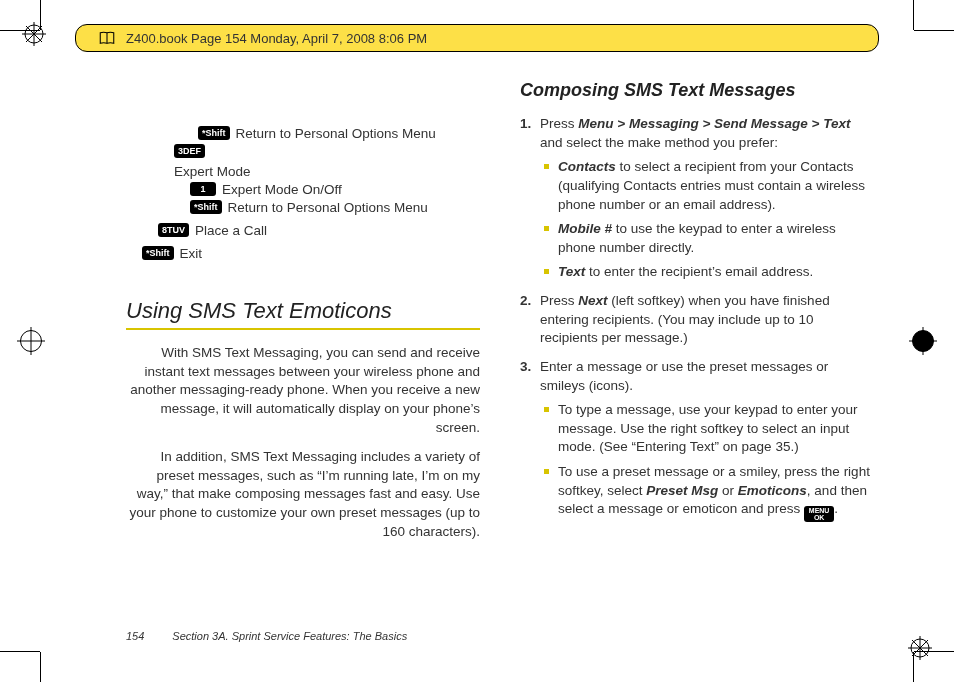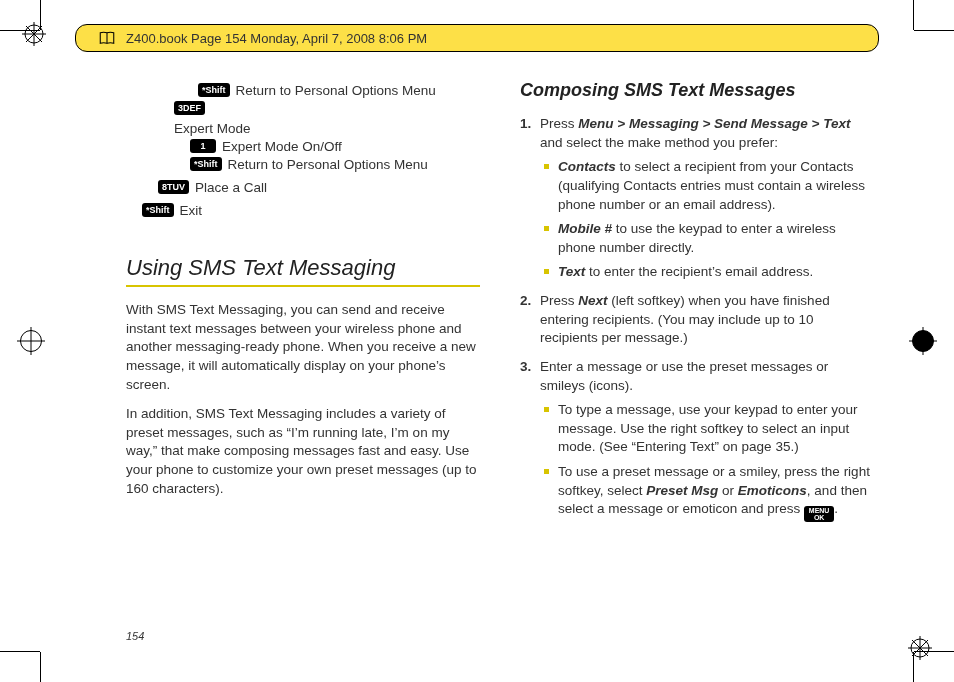--- a/index.html
+++ b/index.html
@@ -60,7 +60,7 @@
       display: flex; gap: 40px;
     }
     .col { flex: 1; display: flex; flex-direction: column; }
-    .menu-list { margin-bottom: 24px; }
+    .menu-list { margin-bottom: 24px; margin-top: 43px; }
     .menu-row { display: flex; align-items: flex-start; gap: 6px; margin: 3px 0; font-size: 13.5px; }
     .indent-1 { margin-left: 72px; }
     .indent-2 { margin-left: 48px; flex-direction: column; }

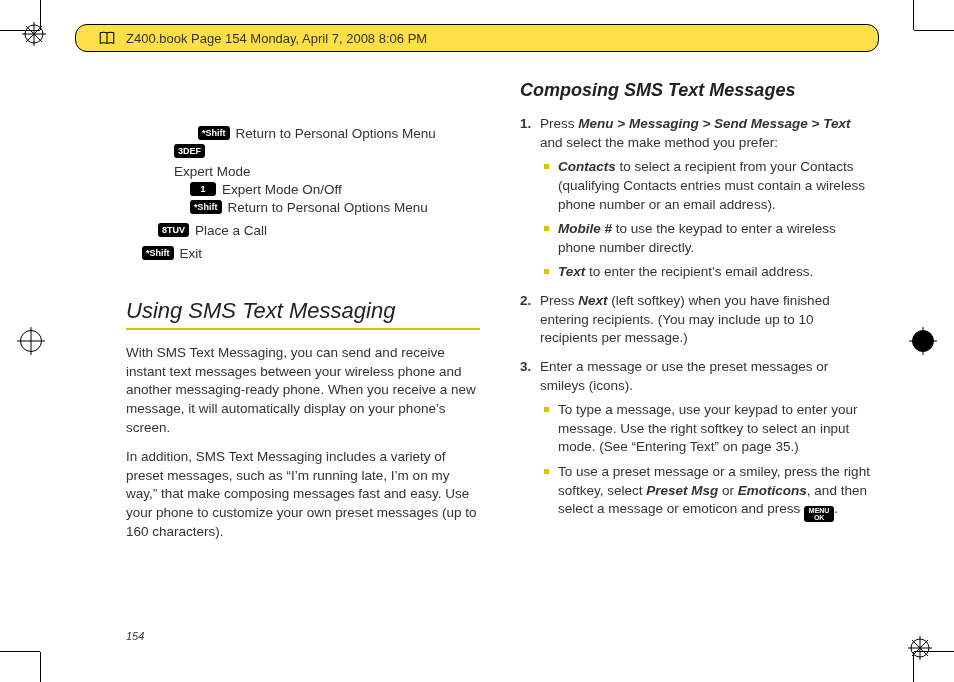--- a/index.html
+++ b/index.html
@@ -186,7 +186,7 @@
       </div>
     </div>
 
-    <h2 class="section-heading">Using SMS Text Messaging</h2>
+    <h2 class="section-heading">Using SMS Text Emoticons</h2>
     <div class="section-rule"></div>
     <p class="body">With SMS Text Messaging, you can send and receive instant text messages between your wireless phone and another messaging-ready phone. When you receive a new message, it will automatically display on your phone’s screen.</p>
     <p class="body">In addition, SMS Text Messaging includes a variety of preset messages, such as “I’m running late, I’m on my way,” that make composing messages fast and easy. Use your phone to customize your own preset messages (up to 160 characters).</p>

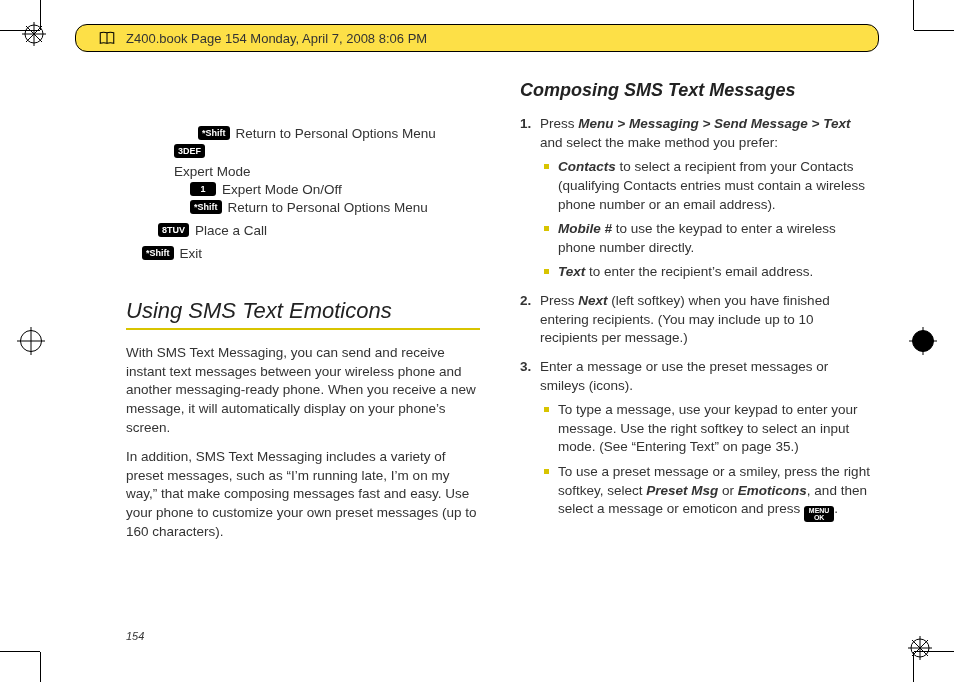--- a/index.html
+++ b/index.html
@@ -92,7 +92,7 @@
       color: #222;
       margin: 0 0 14px;
     }
-    p.body { font-size: 13.5px; line-height: 1.38; margin-bottom: 11px; }
+    p.body { font-size: 13.5px; line-height: 1.38; margin-bottom: 11px; text-align: right; }
     ol.steps { list-style: none; counter-reset: step; }
     ol.steps > li { counter-increment: step; position: relative; padding-left: 20px; margin-bottom: 10px; font-size: 13.5px; line-height: 1.38; }
     ol.steps > li::before { content: counter(step) "."; position: absolute; left: 0; font-weight: bold; }

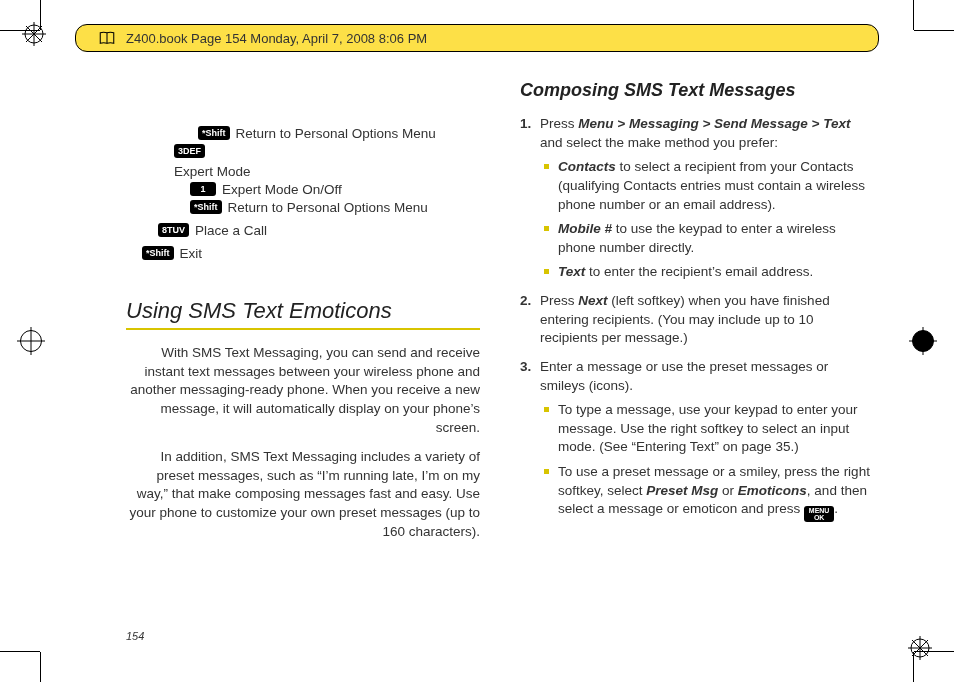--- a/index.html
+++ b/index.html
@@ -228,6 +228,7 @@
 
 <div class="footer">
   <span class="pnum">154</span>
+  <span>Section 3A. Sprint Service Features: The Basics</span>
 </div>
 
 </body></html>

